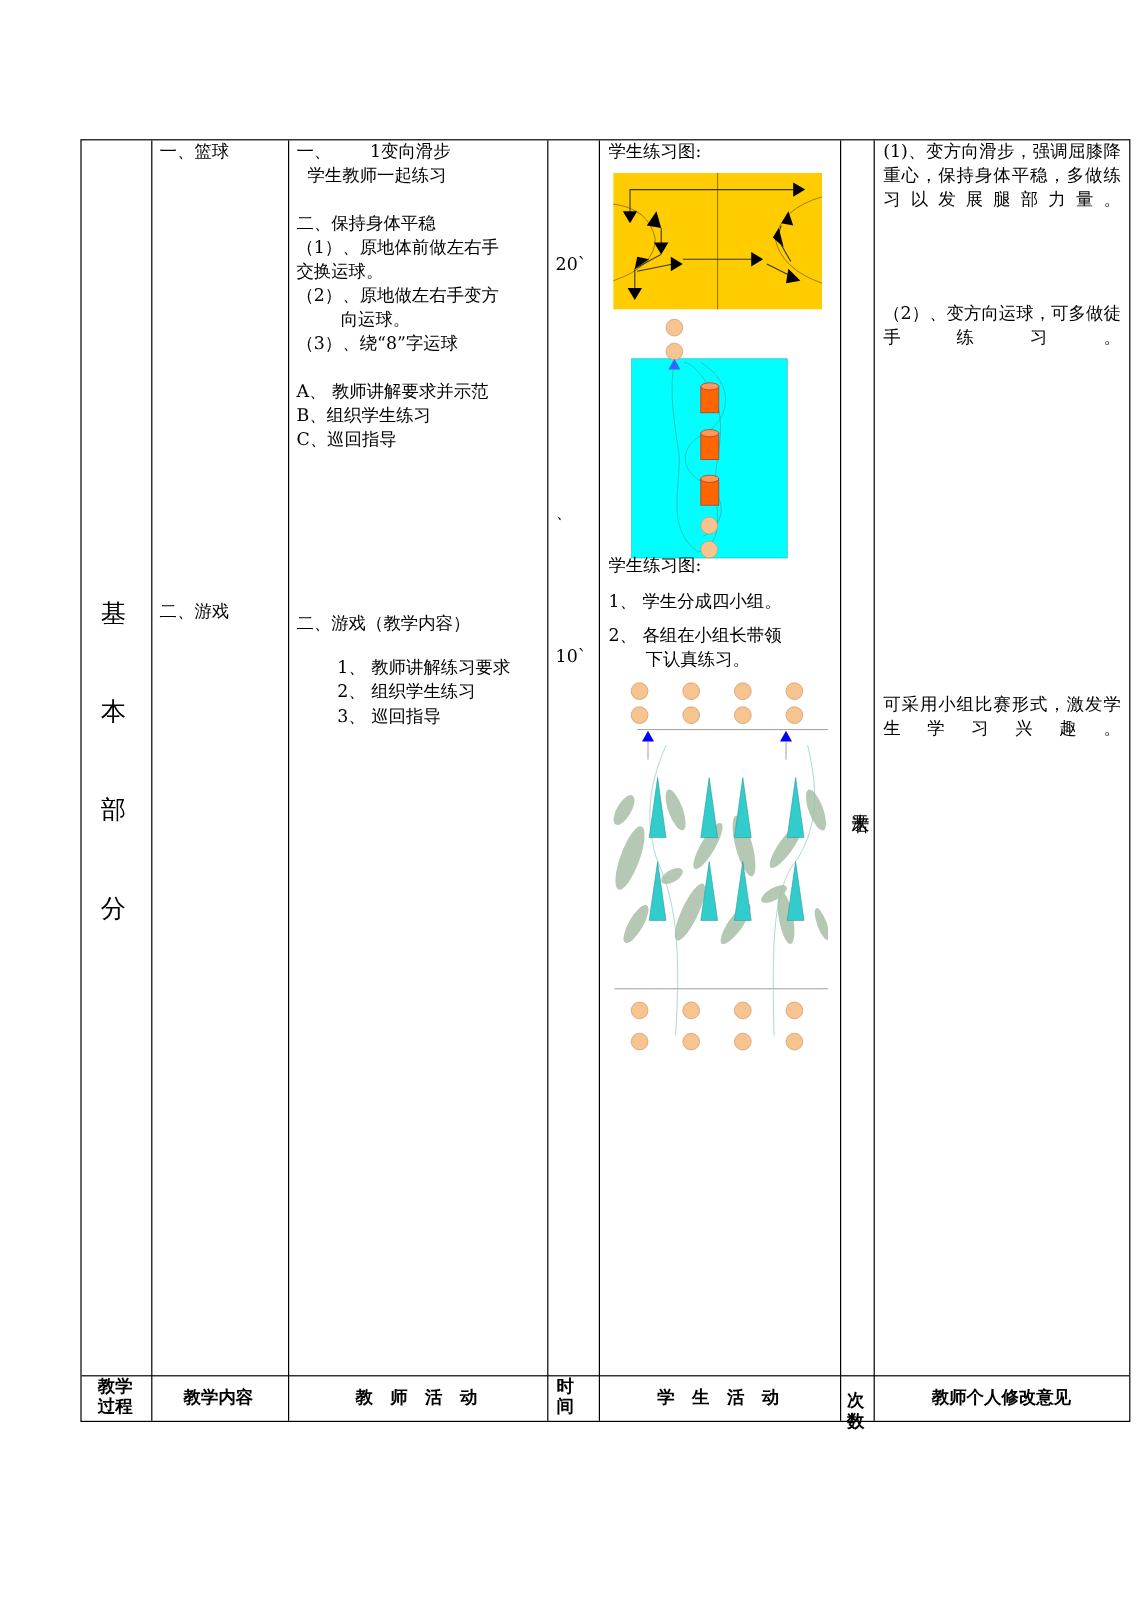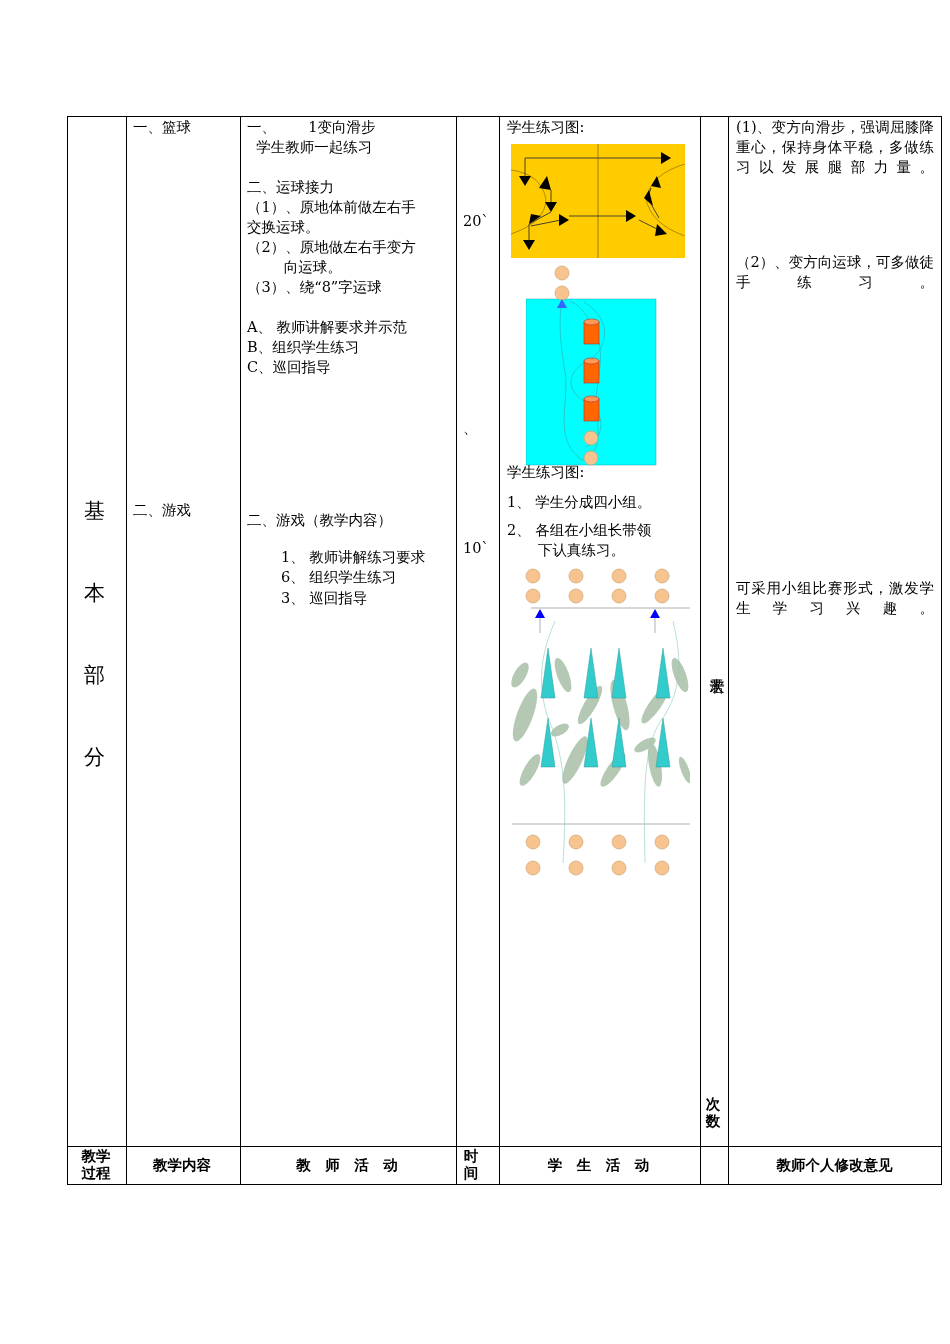--- a/index.html
+++ b/index.html
@@ -39,7 +39,7 @@
   <div class="txt" style="position:relative">一、       1变向滑步</div>
   <div class="txt" style="position:relative">  学生教师一起练习</div>
   <div class="txt" style="position:relative;height:20px"></div>
-  <div class="txt" style="position:relative">二、运球接力</div>
+  <div class="txt" style="position:relative">二、保持身体平稳</div>
   <div class="txt" style="position:relative">（1）、原地体前做左右手</div>
   <div class="txt" style="position:relative">交换运球。</div>
   <div class="txt" style="position:relative">（2）、原地做左右手变方</div>

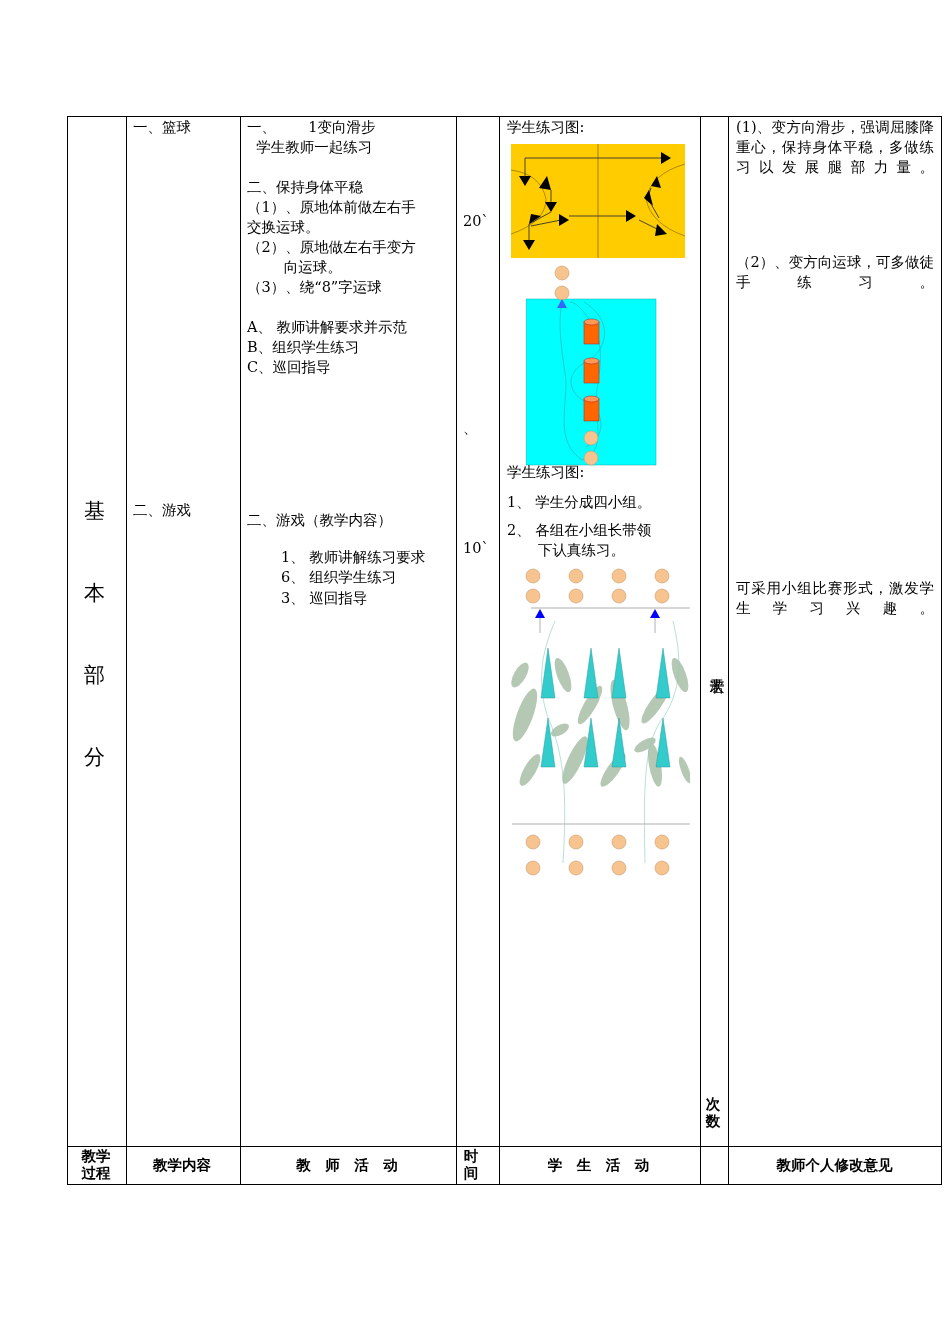--- a/index.html
+++ b/index.html
@@ -52,7 +52,7 @@
 </div>
 <div class="txt" style="left:247px;top:510px">二、游戏（教学内容）</div>
 <div class="txt" style="left:281px;top:547px">1、 教师讲解练习要求</div>
-<div class="txt" style="left:281px;top:567px">6、 组织学生练习</div>
+<div class="txt" style="left:281px;top:567px">2、 组织学生练习</div>
 <div class="txt" style="left:281px;top:588px">3、 巡回指导</div>
 
 <div class="txt" style="left:463px;top:211px">20`</div>

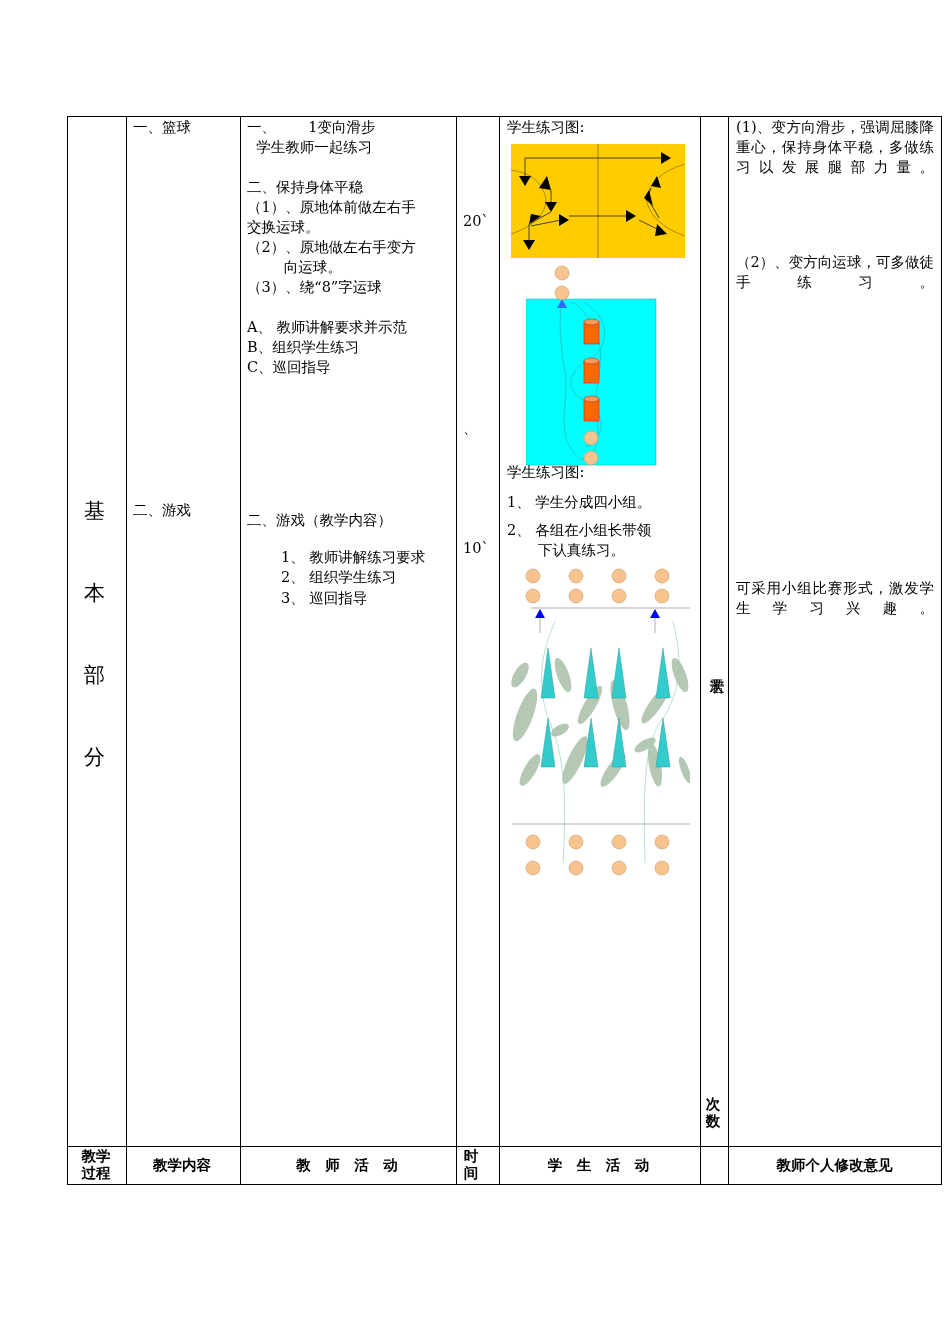--- a/index.html
+++ b/index.html
@@ -180,7 +180,7 @@
 <div class="hdr" style="left:240px;top:1157px;width:214px">教　师　活　动</div>
 <div class="hdr" style="left:456px;top:1148px;width:30px;word-break:break-all"><span style="display:inline-block;width:17px;word-break:break-all">时间</span></div>
 <div class="hdr" style="left:499px;top:1157px;width:199px">学　生　活　动</div>
-<div class="hdr" style="left:700px;top:1096px;width:26px"><span style="display:inline-block;width:17px;word-break:break-all">次数</span></div>
+<div class="hdr" style="left:700px;top:1160px;width:26px"><span style="display:inline-block;width:17px;word-break:break-all">次数</span></div>
 <div class="hdr" style="left:728px;top:1157px;width:213px">教师个人修改意见</div>
 
 </body></html>

